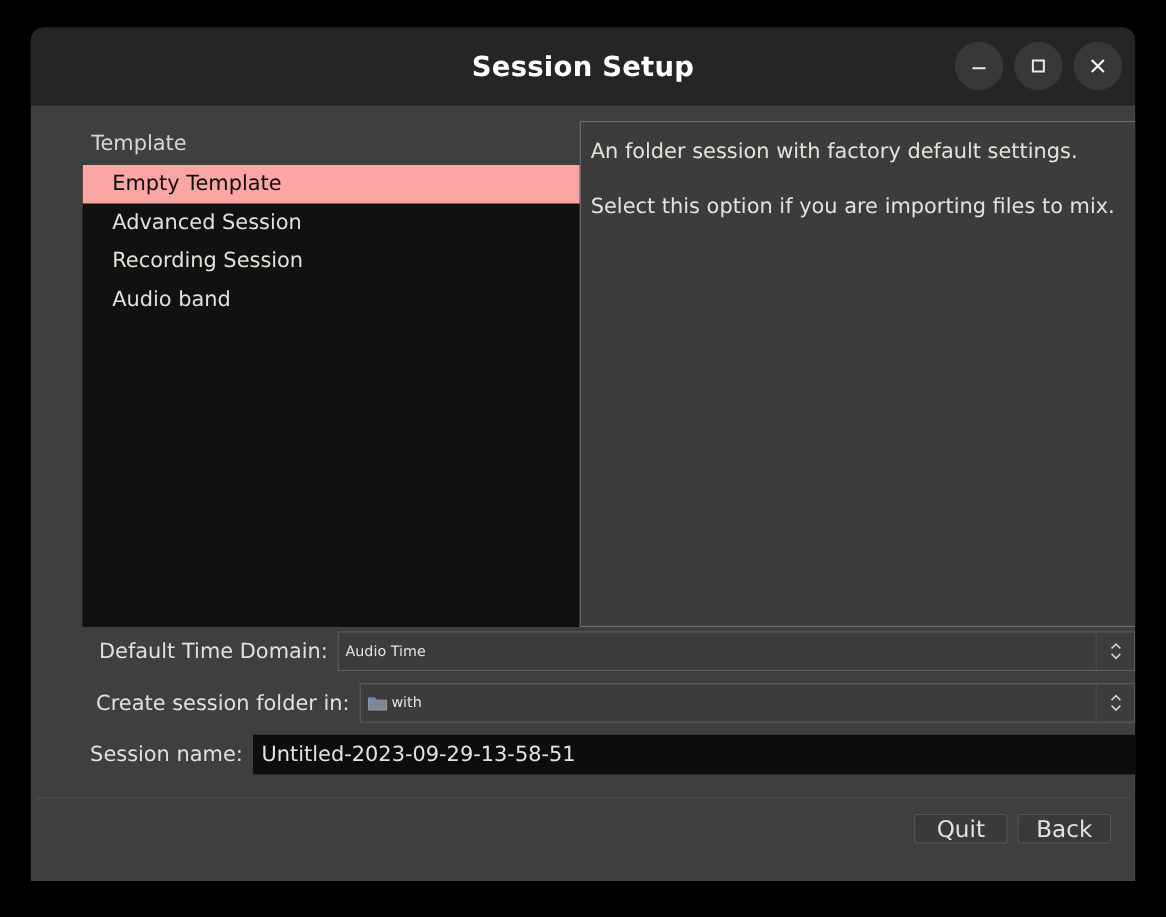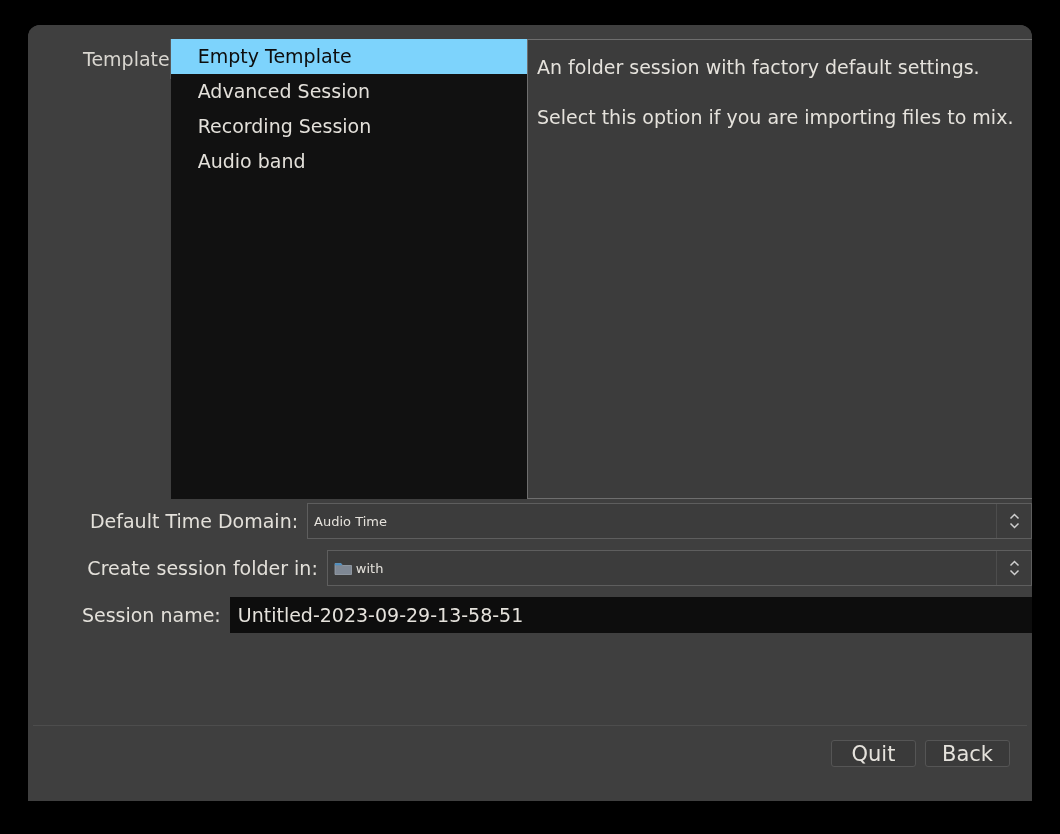--- a/index.html
+++ b/index.html
@@ -255,6 +255,33 @@
 
 <div id="window">
 
+  <div id="titlebar">
+    <div id="title-text">Session Setup</div>
+    <div class="win-btns">
+      <div class="win-btn">
+        <span>
+          <svg width="18" height="18" viewBox="0 0 18 18">
+              <line x1="3" y1="11" x2="15" y2="11" stroke="#e8e8e8" stroke-width="1.8"></line>
+            </svg>
+        </span>
+      </div>
+      <div class="win-btn">
+        <span>
+          <svg width="18" height="18" viewBox="0 0 18 18">
+              <rect x="4" y="4" width="10" height="10" fill="none" stroke="#e8e8e8" stroke-width="1.8"></rect>
+            </svg>
+        </span>
+      </div>
+      <div class="win-btn">
+        <span>
+          <svg width="20" height="20" viewBox="0 0 20 20">
+              <line x1="4.5" y1="4.5" x2="15.5" y2="15.5" stroke="#ffffff" stroke-width="1.9"></line>
+              <line x1="15.5" y1="4.5" x2="4.5" y2="15.5" stroke="#ffffff" stroke-width="1.9"></line>
+            </svg>
+        </span>
+      </div>
+    </div>
+  </div>
 
   <div id="body">
 

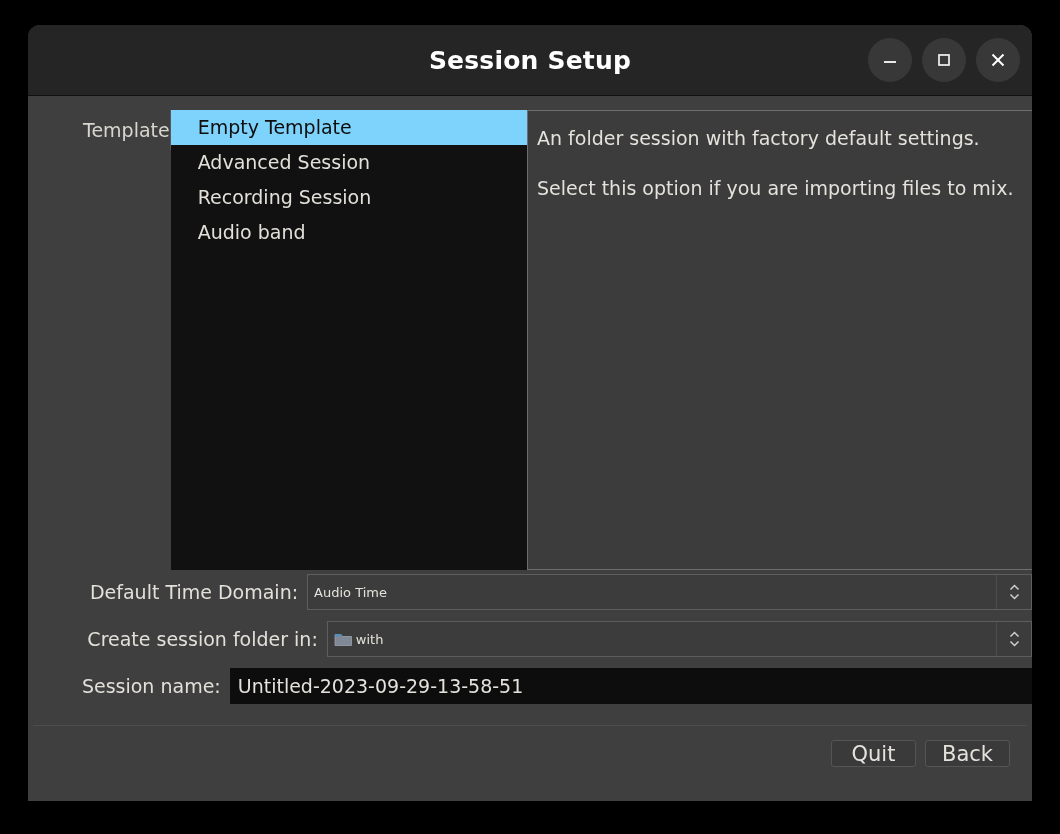--- a/index.html
+++ b/index.html
@@ -90,7 +90,7 @@
     width: 490px;
     height: 460px;
     display: flex;
-    flex-direction: row;
+    flex-direction: column;
   }
   #list-header {
     height: 40px;

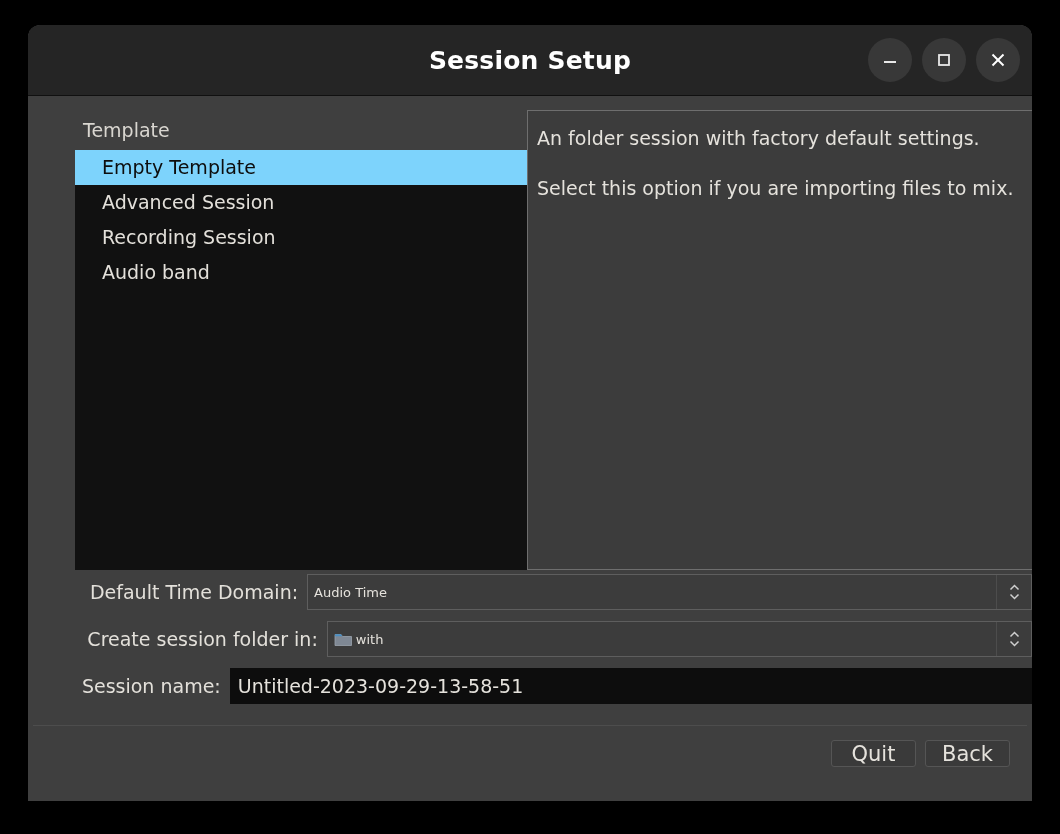--- a/index.html
+++ b/index.html
@@ -119,7 +119,7 @@
     white-space: nowrap;
   }
   .list-item.selected {
-    background: #7dd3fc;
+    background: #fca5a5;
     color: #0d0d0d;
   }
 

